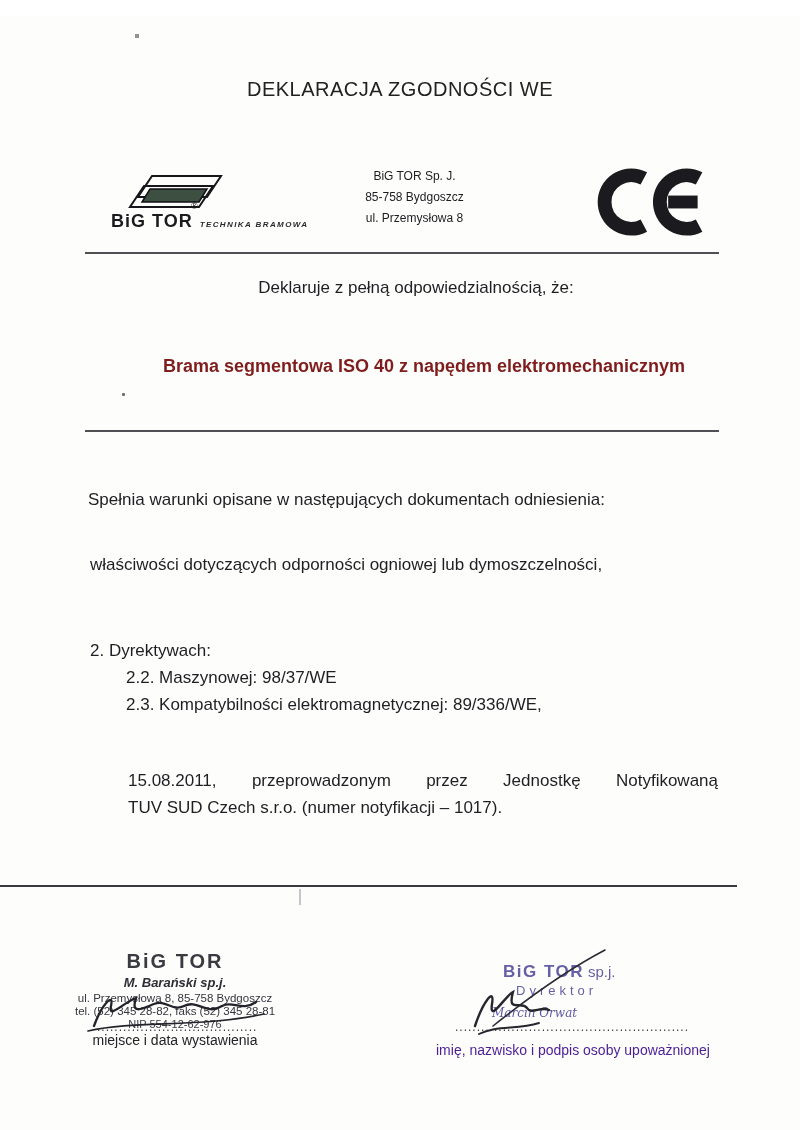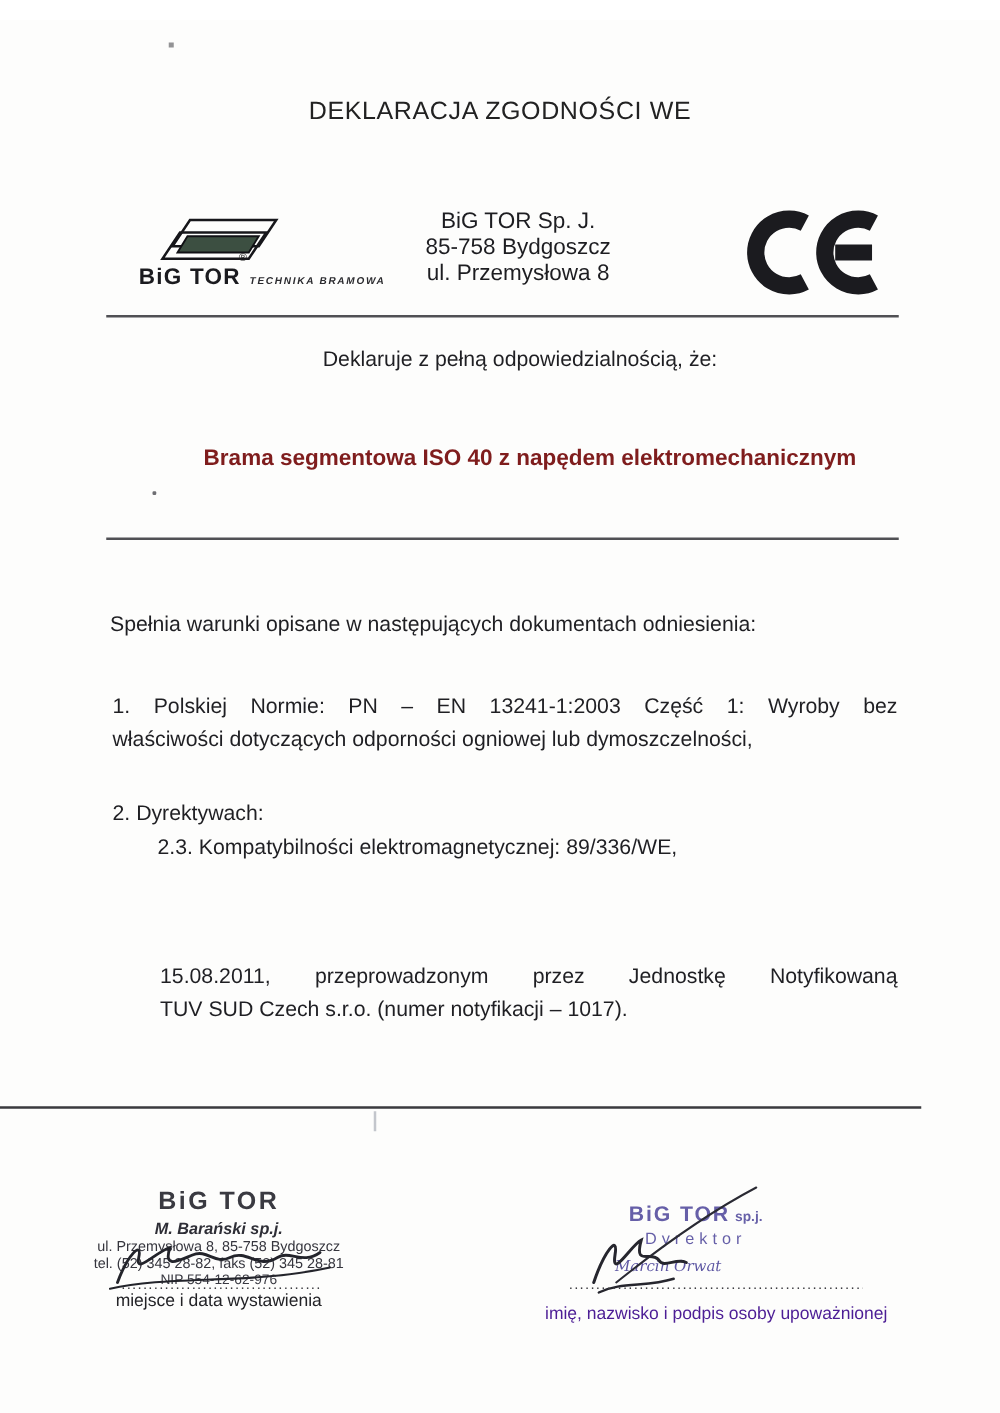--- a/index.html
+++ b/index.html
@@ -21,7 +21,7 @@
   .logo-tagline{font-size:8px;font-weight:700;font-style:italic;letter-spacing:1.4px;color:#2a2a2e;margin-left:7px;}
   .company{
     position:absolute;left:322px;top:150px;width:185px;text-align:center;
-    font-size:18px;line-height:21px;color:#1d1d21;
+    font-size:12px;line-height:21px;color:#1d1d21;
   }
   .ce{position:absolute;left:596px;top:151px;}
   

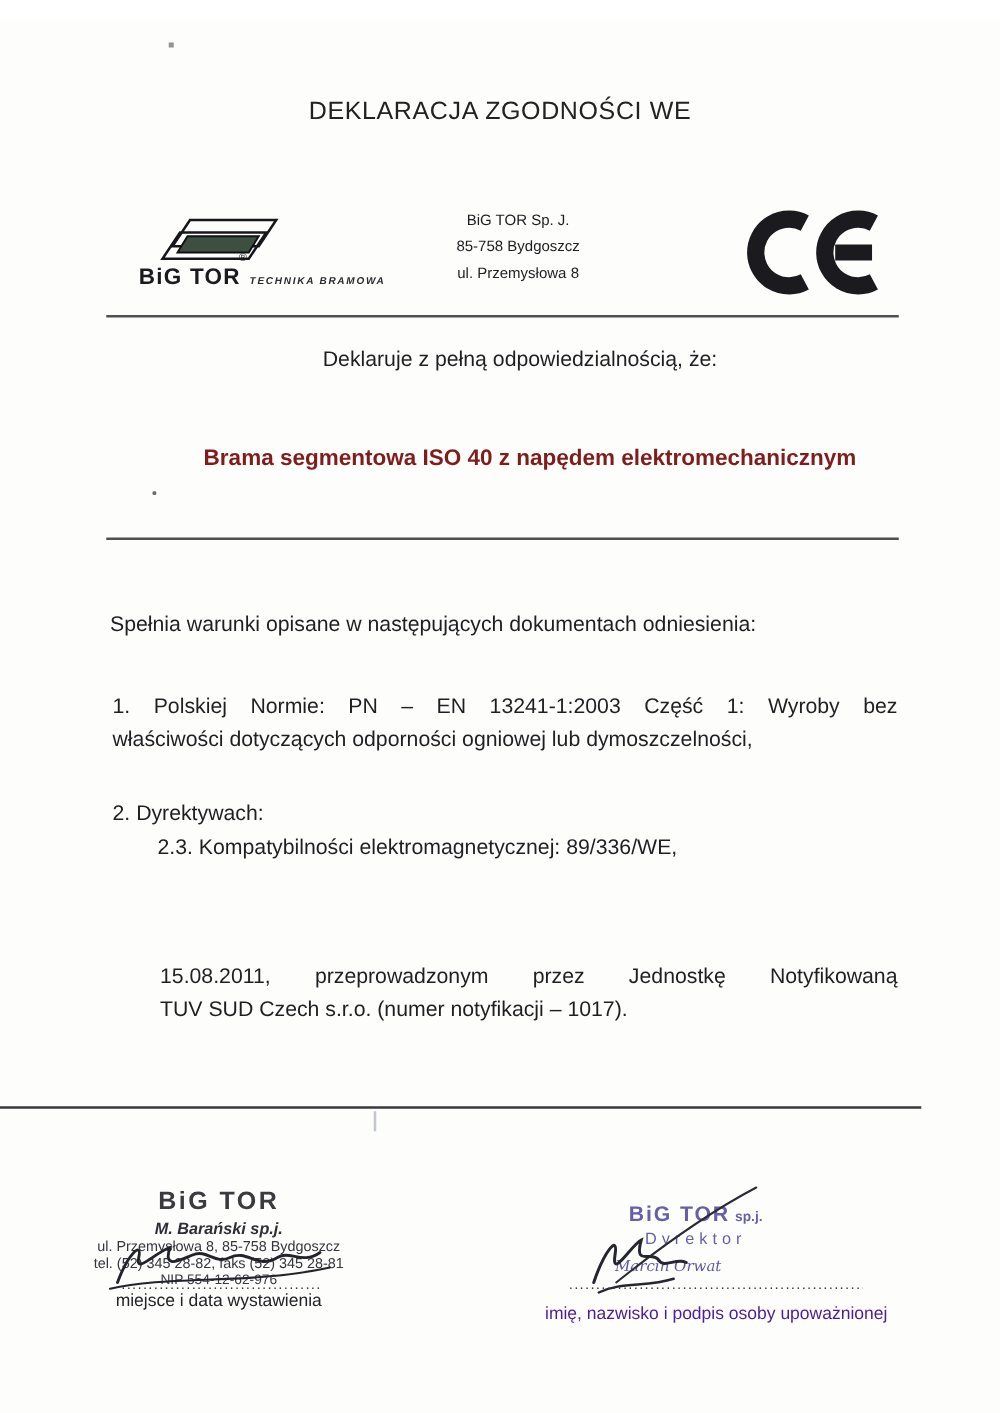--- a/index.html
+++ b/index.html
@@ -113,7 +113,6 @@
   <div class="ref-intro">Spełnia warunki opisane w następujących dokumentach odniesienia:</div>
 
   <div class="block item1">
-    <div class="just">1. Polskiej Normie: PN – EN 13241-1:2003 Część 1: Wyroby bez</div>
     <div>właściwości dotyczących odporności ogniowej lub dymoszczelności,</div>
   </div>
 

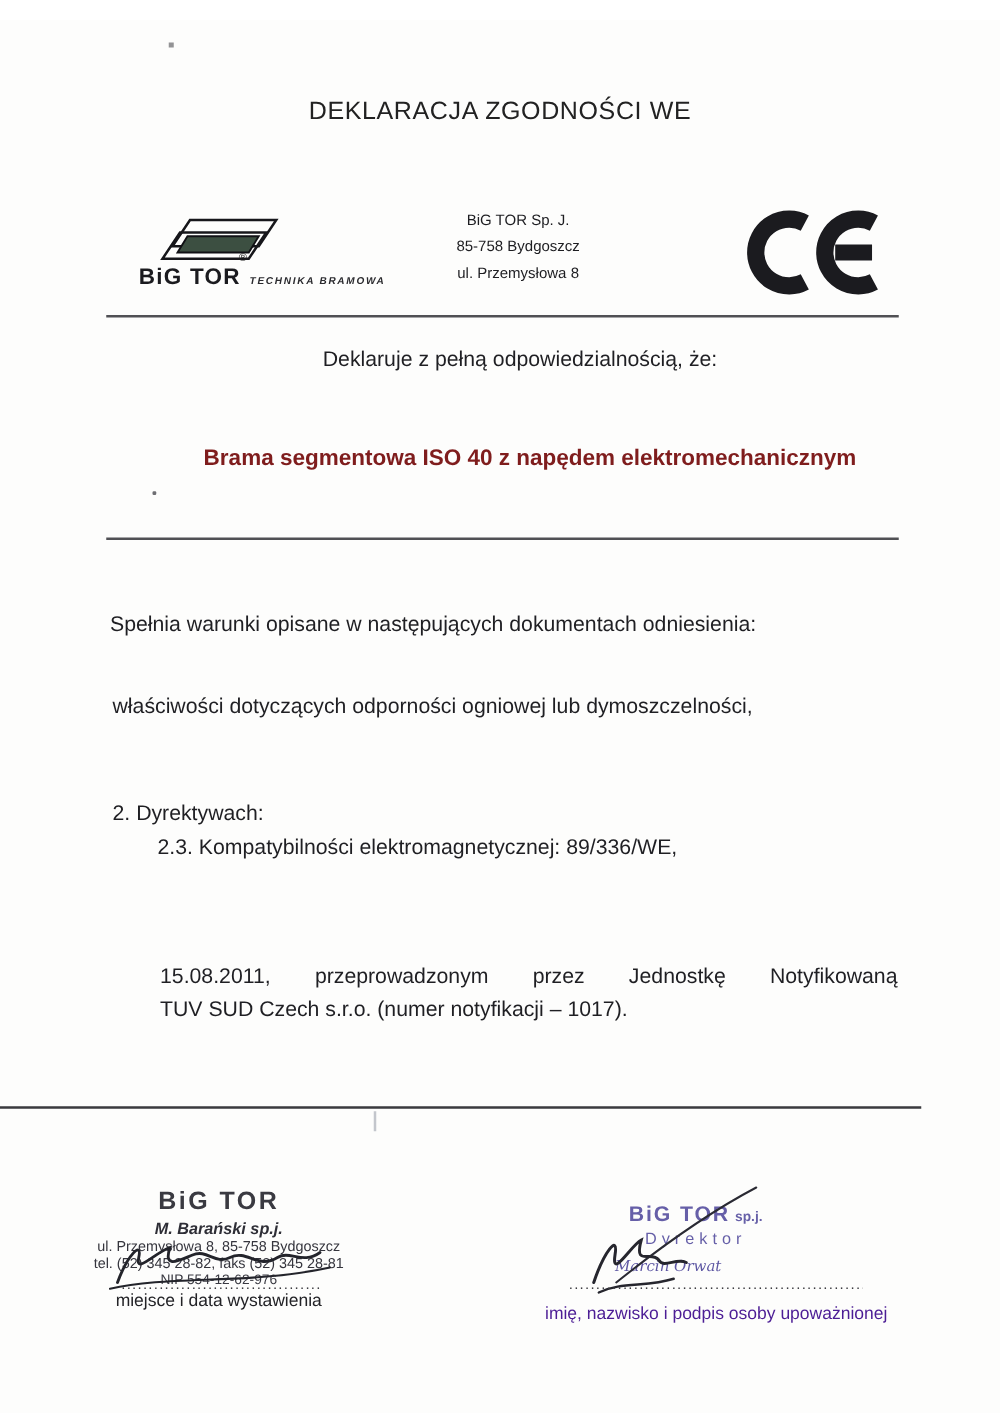--- a/index.html
+++ b/index.html
@@ -118,6 +118,7 @@
 
   <div class="block item2">
     <div>2. Dyrektywach:</div>
+    <div class="sub">2.2. Maszynowej: 98/37/WE</div>
     <div class="sub">2.3. Kompatybilności elektromagnetycznej: 89/336/WE,</div>
   </div>
 

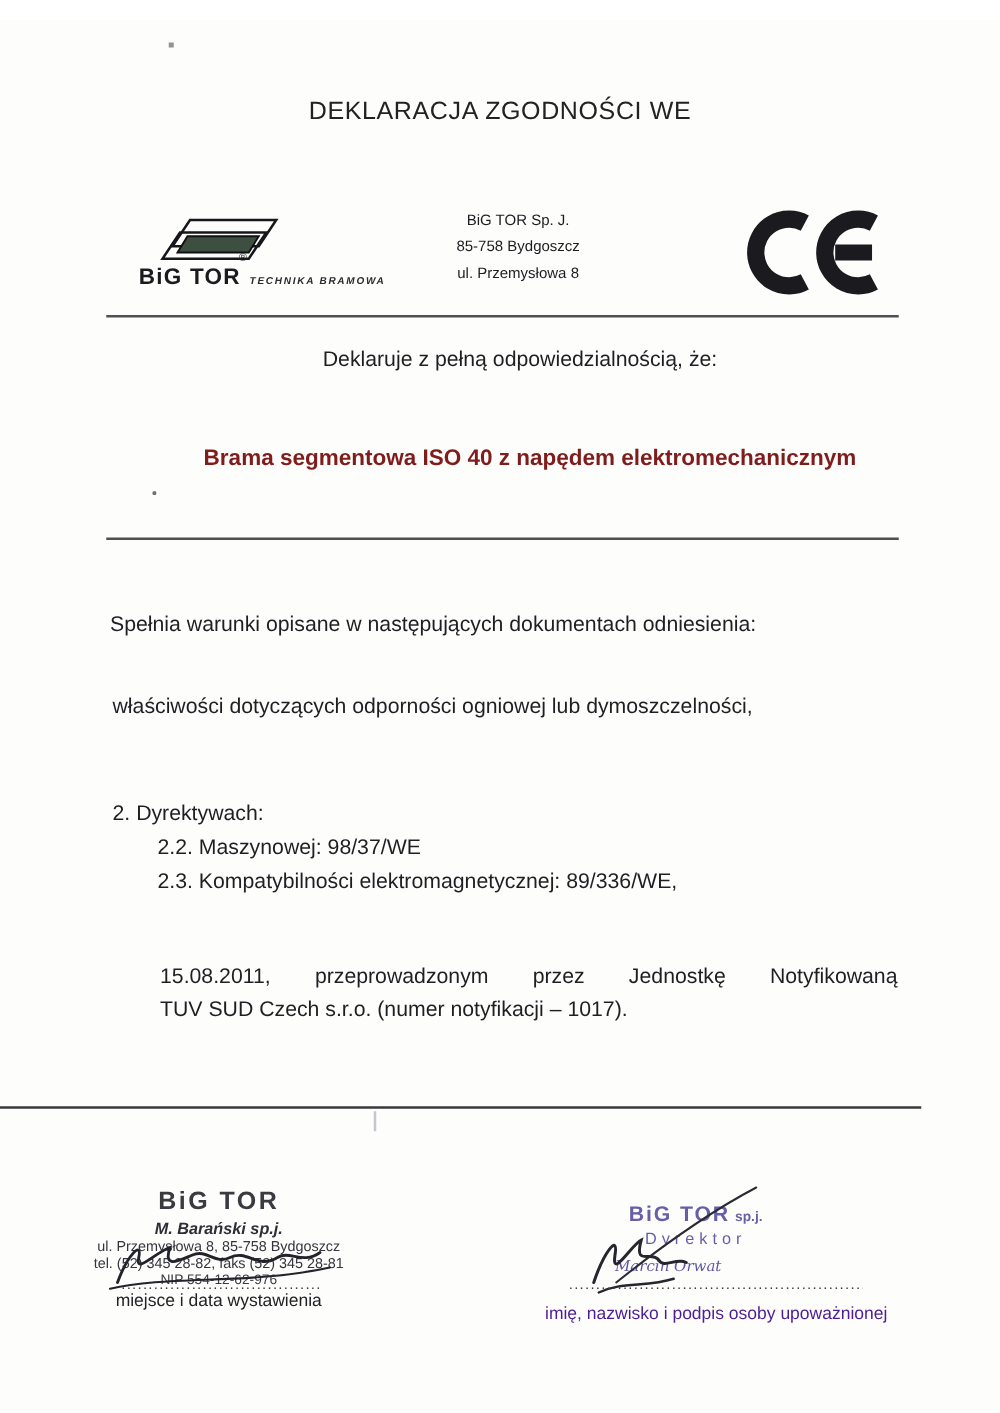--- a/index.html
+++ b/index.html
@@ -60,7 +60,7 @@
   .ink{color:#564f9f;}
   .sr-brandrow{position:absolute;left:73px;top:16px;white-space:nowrap;}
   .sr-brand{font-size:17px;font-weight:800;letter-spacing:1.5px;opacity:.9;}
-  .sr-suffix{font-size:11px;font-weight:700;margin-left:4px;opacity:.9;}
+  .sr-suffix{font-size:15px;font-weight:400;margin-left:4px;opacity:.9;}
   .sr-role{position:absolute;left:86px;top:37px;font-size:13px;letter-spacing:4px;opacity:.9;}
   .sr-name{position:absolute;left:62px;top:60px;font-size:12px;font-style:italic;
            font-family:"DejaVu Serif",serif;opacity:.95;}

